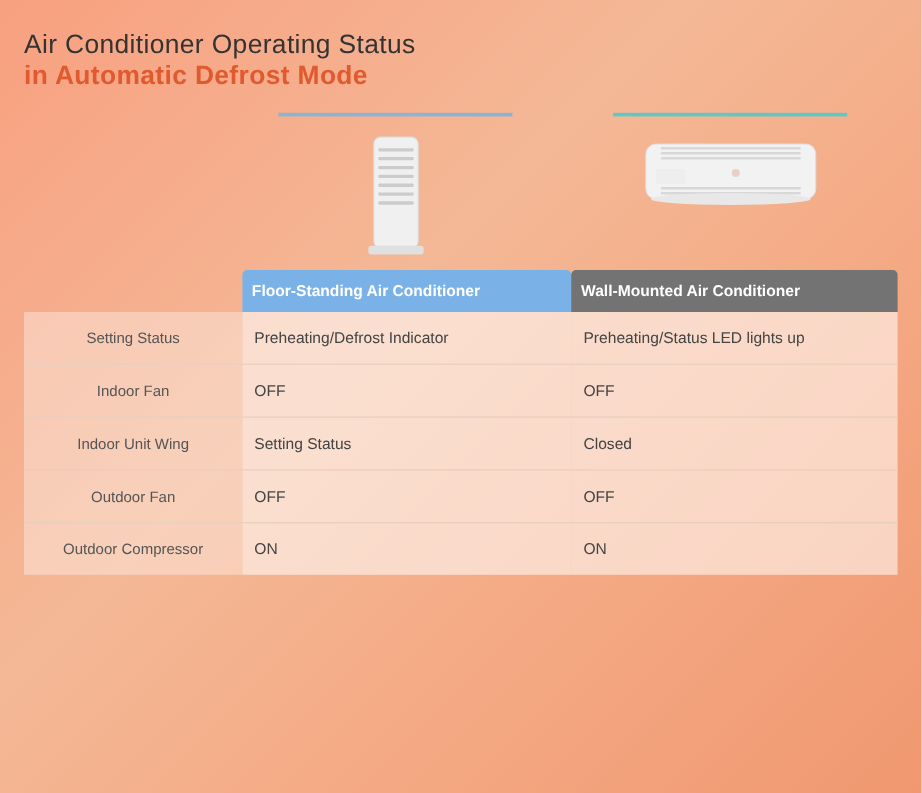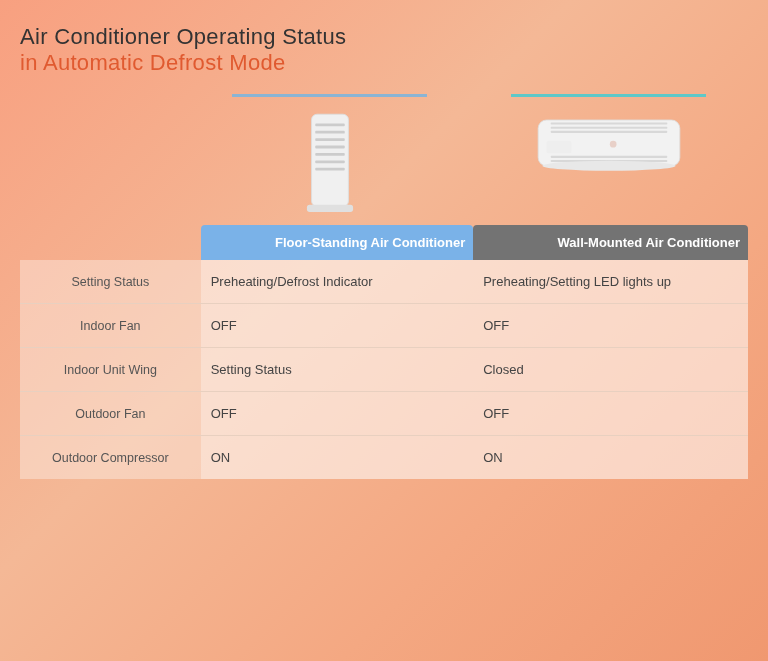--- a/index.html
+++ b/index.html
@@ -33,7 +33,7 @@
 
     .title-line2 {
       font-size: 22px;
-      font-weight: 400;
+      font-weight: 700;
       color: #e05a30;
       letter-spacing: 0.3px;
     }

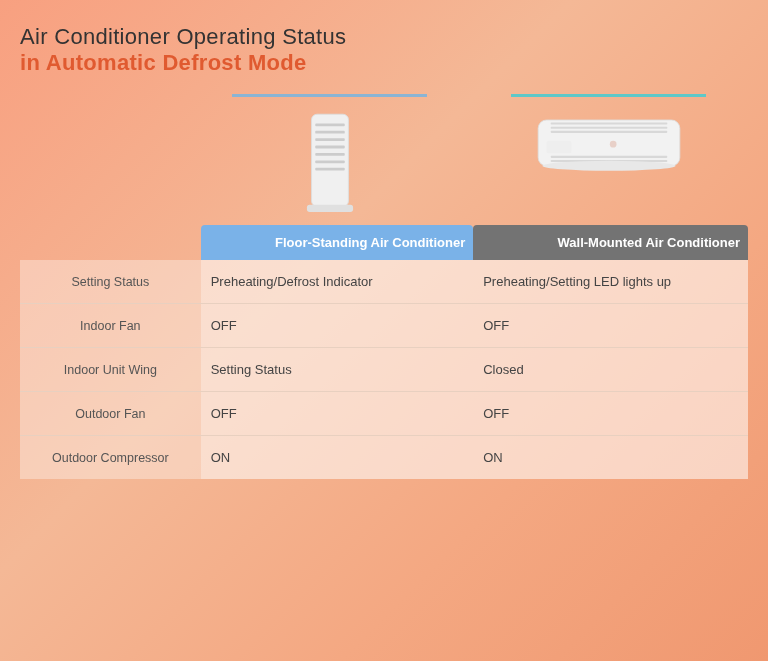--- a/index.html
+++ b/index.html
@@ -63,7 +63,7 @@
       padding: 10px 8px;
       font-size: 13px;
       font-weight: 700;
-      text-align: right;
+      text-align: left;
       color: white;
     }
 

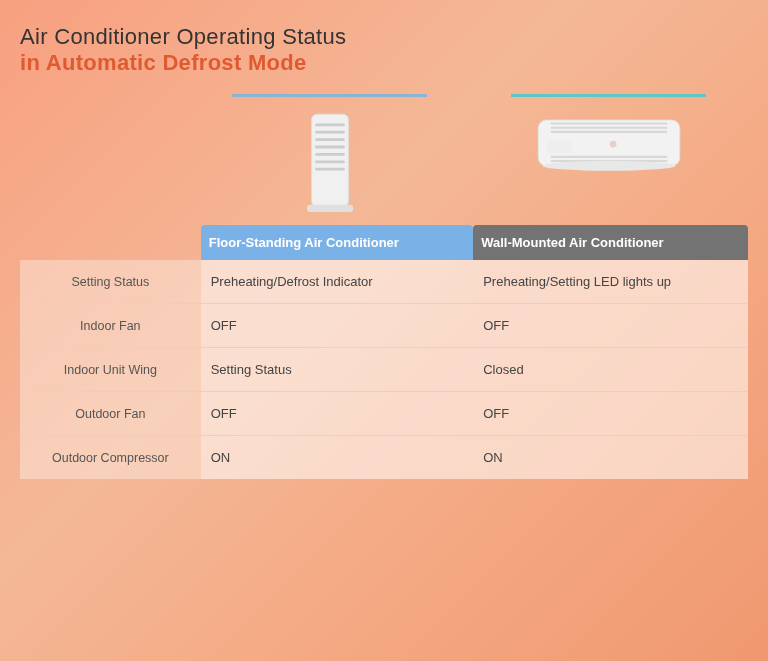--- a/index.html
+++ b/index.html
@@ -195,7 +195,7 @@
     <tr class="data-row">
           <td class="row-label">Setting Status</td>
           <td>Preheating/Defrost Indicator</td>
-          <td>Preheating/Setting LED lights up</td>
+          <td>Preheating/Status LED lights up</td>
         </tr>
         <tr class="data-row">
           <td class="row-label">Indoor Fan</td>

